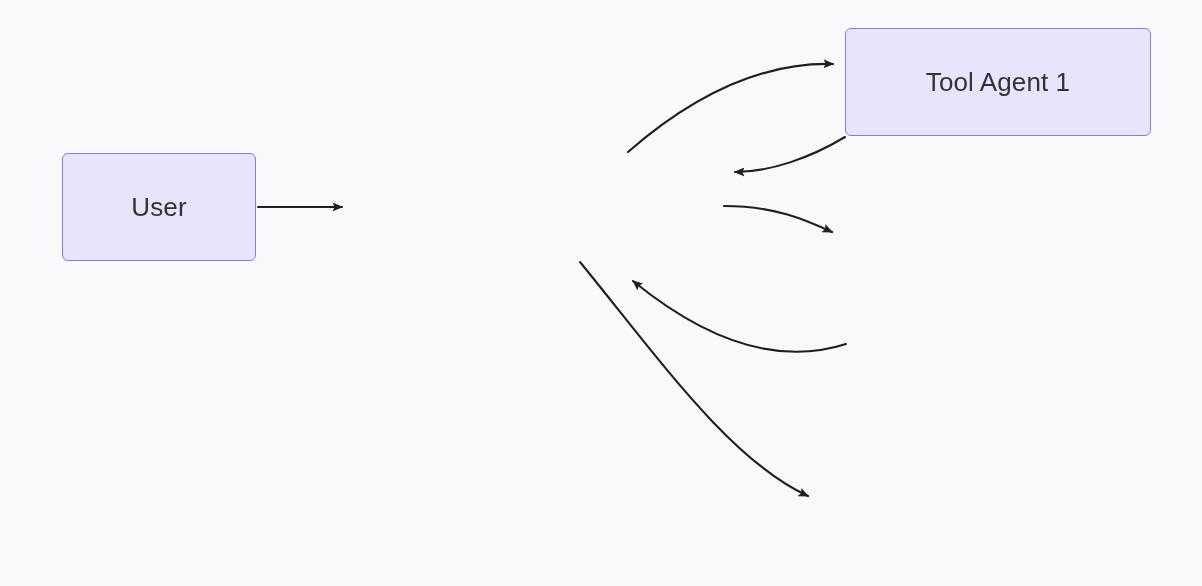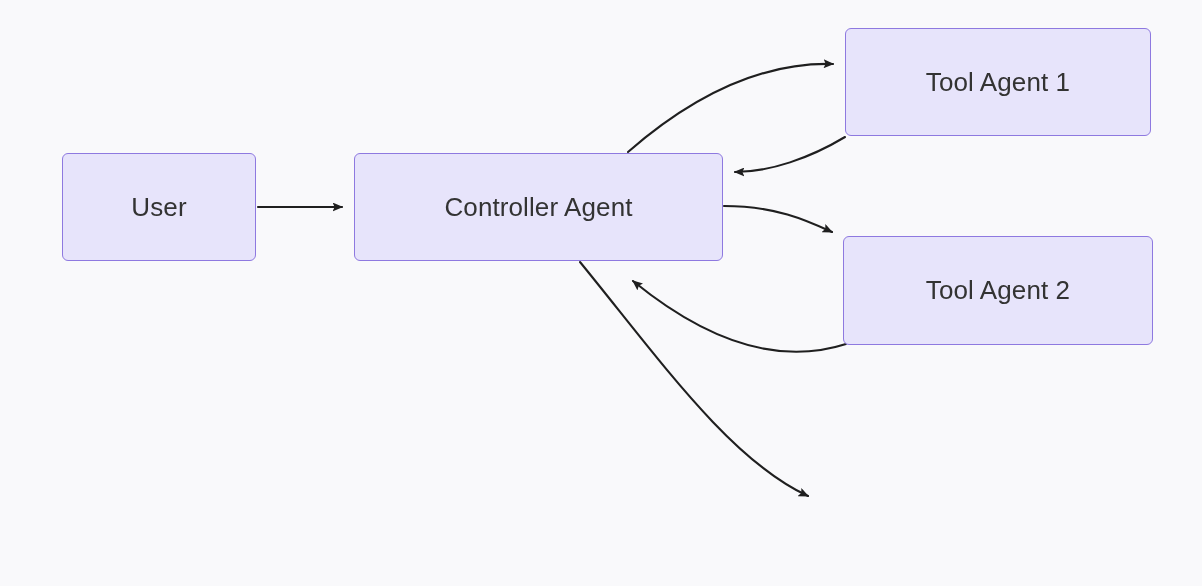--- a/index.html
+++ b/index.html
@@ -83,9 +83,6 @@
     <span class="node-label" style="color: rgb(51, 51, 51);">User</span>
   </div>
 
-  <div class="node" style="left: 354px; top: 153px; width: 369px; height: 108px; background: rgb(231, 228, 251); border-color: rgb(142, 121, 224);">
-    <span class="node-label" style="color: rgb(51, 51, 51);">Controller Agent</span>
-  </div>
 
   <div class="node" style="left: 845px; top: 28px; width: 306px; height: 108px; background: rgb(231, 228, 251); border-color: rgb(142, 121, 224);">
     <span class="node-label" style="color: rgb(51, 51, 51);">Tool Agent 1</span>

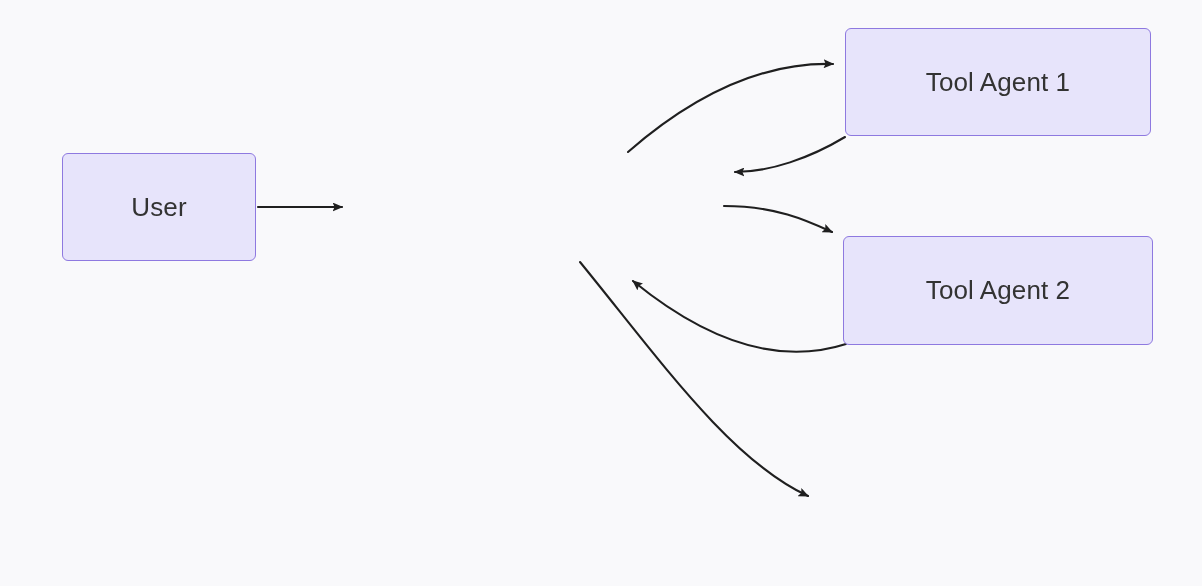--- a/index.html
+++ b/index.html
@@ -88,9 +88,6 @@
     <span class="node-label" style="color: rgb(51, 51, 51);">Tool Agent 1</span>
   </div>
 
-  <div class="node" style="left: 843px; top: 236px; width: 310px; height: 109px; background: rgb(231, 228, 251); border-color: rgb(142, 121, 224);">
-    <span class="node-label" style="color: rgb(51, 51, 51);">Tool Agent 2</span>
-  </div>
 
 
 </div>

